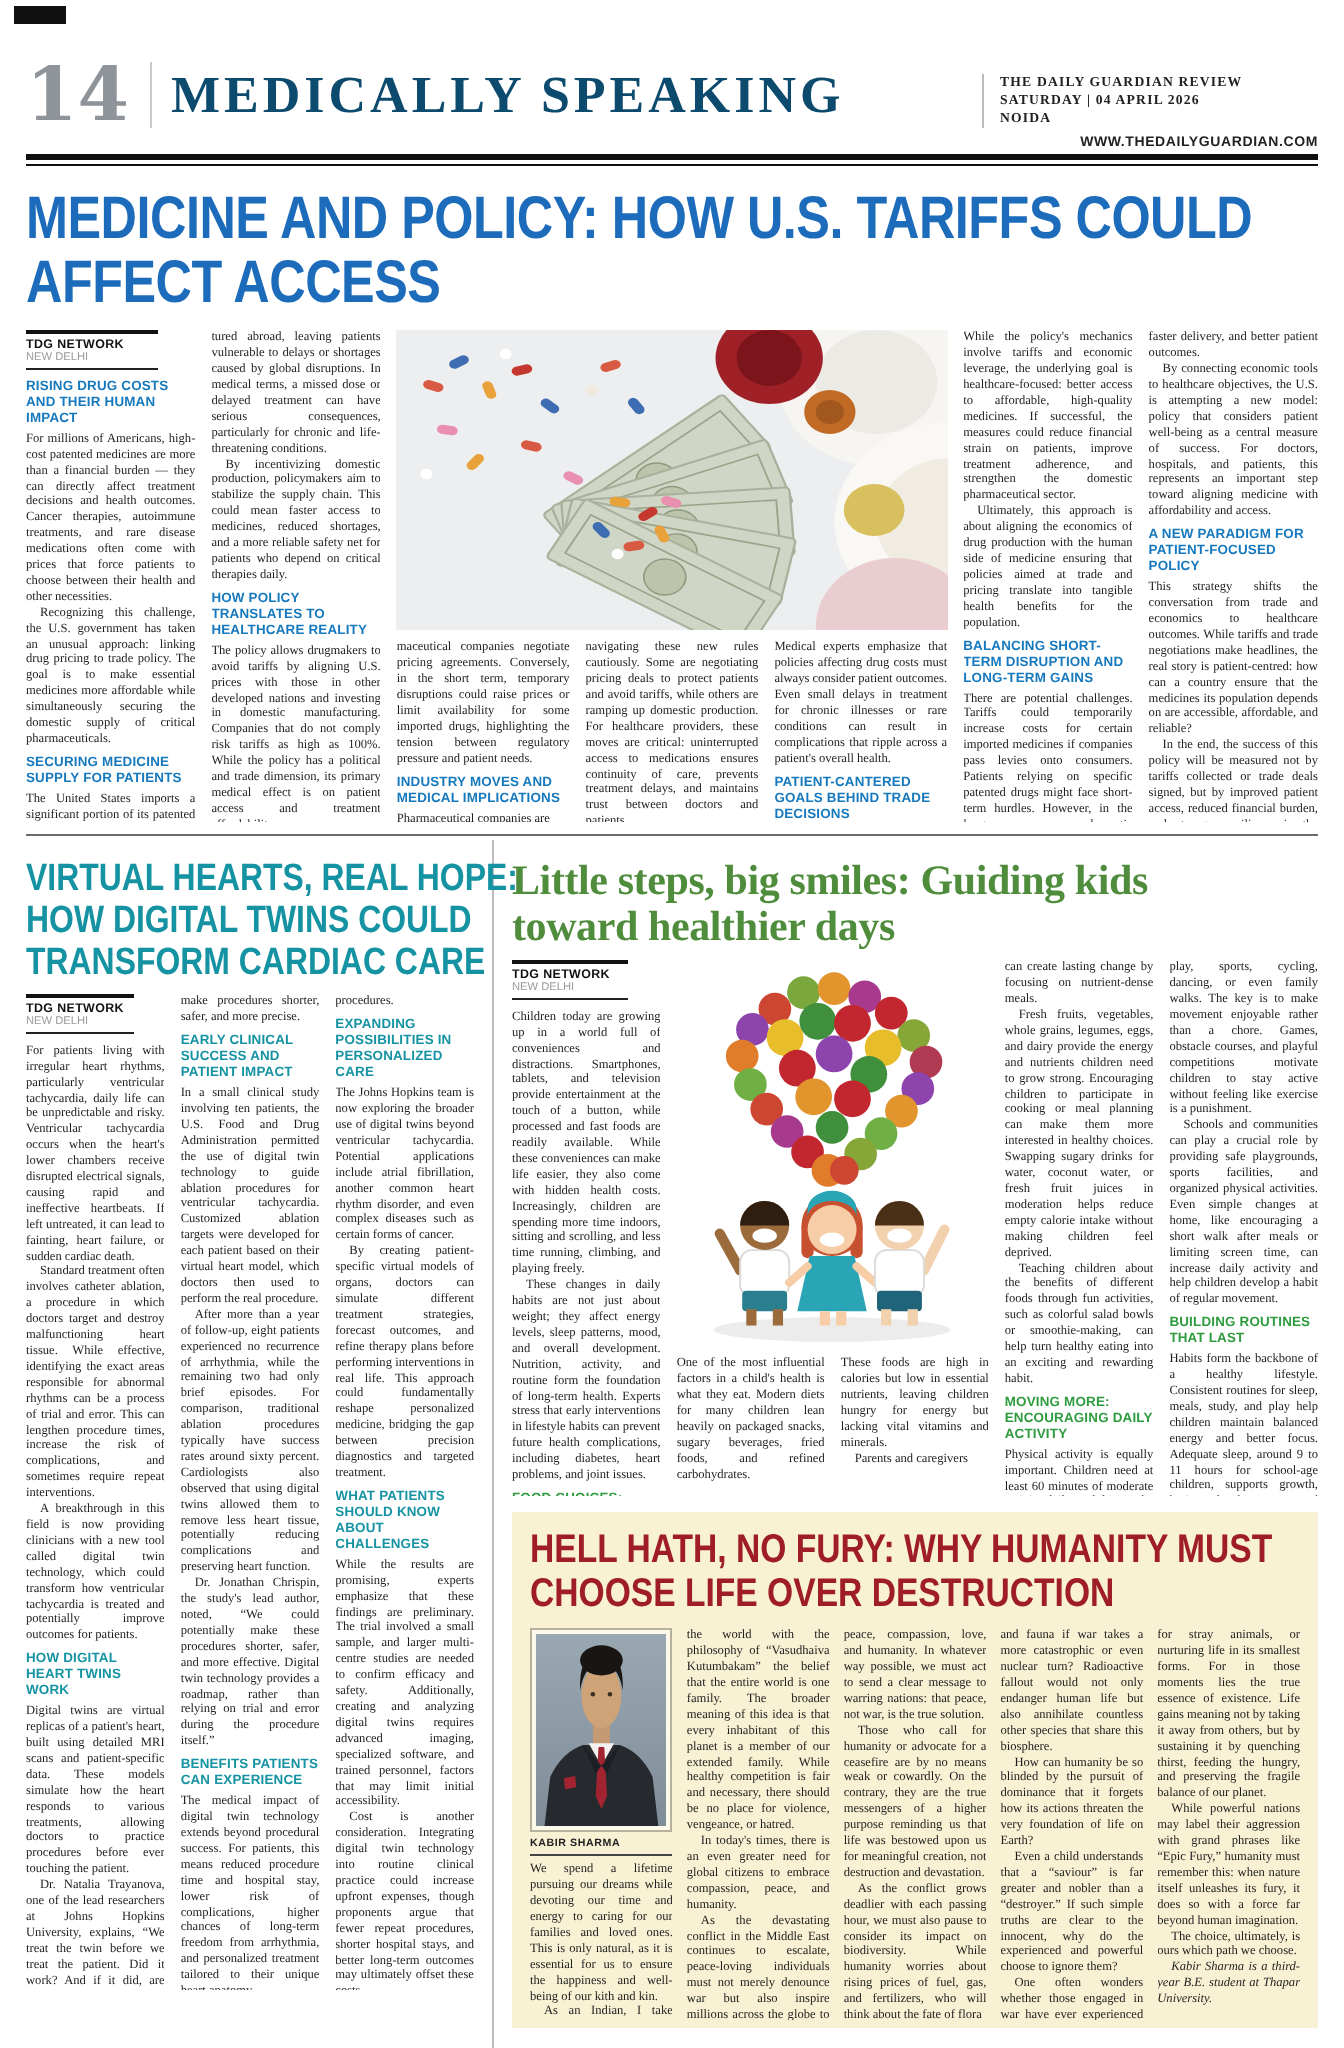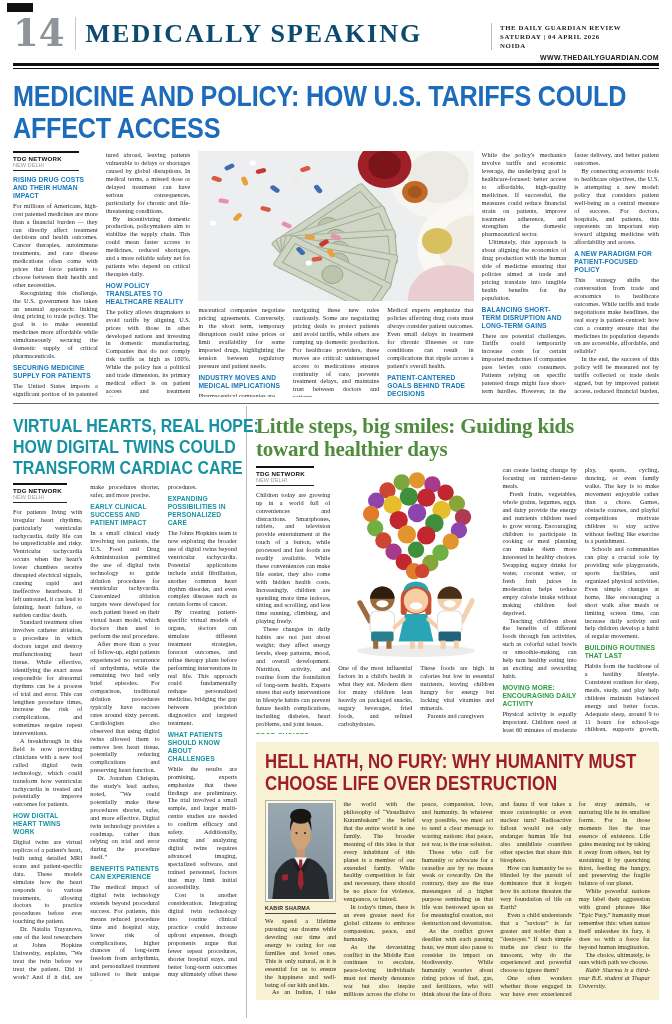--- a/index.html
+++ b/index.html
@@ -9,7 +9,7 @@
   .print-mark{position:absolute;left:7px;top:3px;width:26px;height:9px;background:#111;}
 
   
-  .masthead{display:flex;align-items:flex-end;justify-content:space-between;padding-top:17px;}
+  .masthead{display:flex;align-items:flex-end;justify-content:space-between;padding-top:31px;}
   .mh-left{display:flex;align-items:center;gap:10px;}
   .page-num{font-family:"DejaVu Serif",serif;font-size:37px;font-weight:700;color:#8e9499;line-height:0.9;padding-right:10px;border-right:1px solid #c9c9c9;}
   .section-title{font-family:"Liberation Serif",serif;font-size:26px;font-weight:600;letter-spacing:2px;color:#0c4a6e;line-height:1;white-space:nowrap;}

